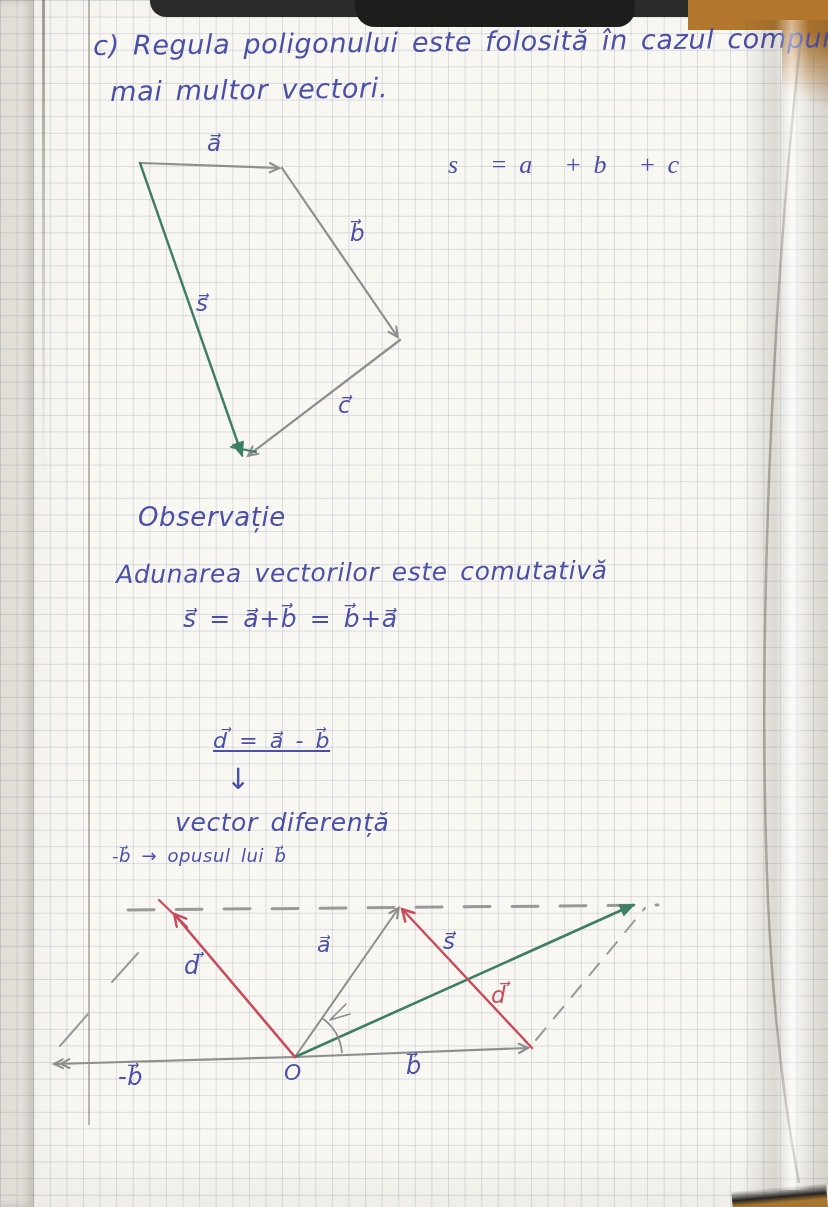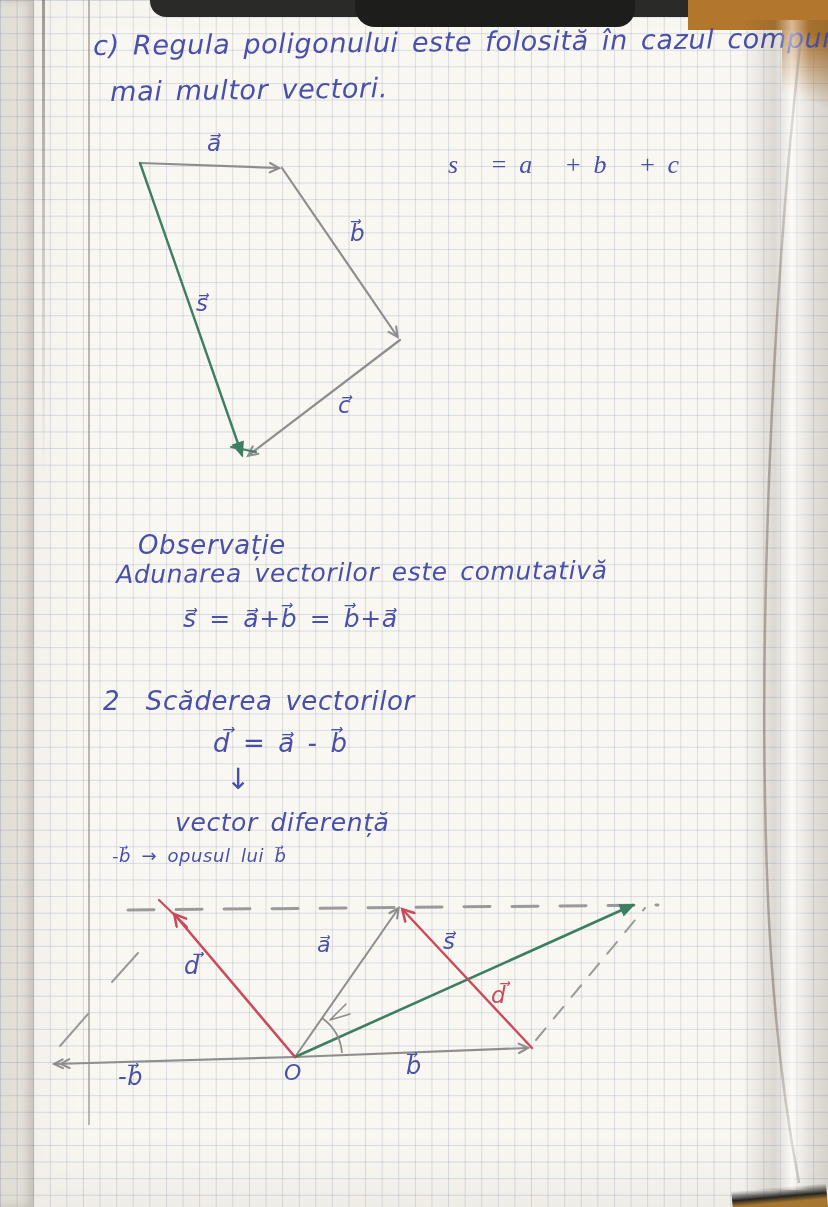--- a/index.html
+++ b/index.html
@@ -125,7 +125,7 @@
   <span class="hw" style="left:110px;top:76px;font-size:27px;transform:rotate(-0.8deg);">mai multor vectori.</span>
   <span class="hw" style="left:448px;top:150px;font-size:26px;font-family:Liberation Serif, serif;">s⃗ = a⃗ + b⃗ + c⃗</span>
 
-  <span class="hw" style="left:138px;top:530px;font-size:26px;">Observație</span>
+  <span class="hw" style="left:138px;top:502px;font-size:26px;">Observație</span>
   <span class="hw" style="left:116px;top:560px;font-size:25px;transform:rotate(-0.5deg);">Adunarea vectorilor este comutativă</span>
   <span class="hw" style="left:183px;top:604px;font-size:25px;text-align:right;">s⃗ = a⃗+b⃗ = b⃗+a⃗</span>
 

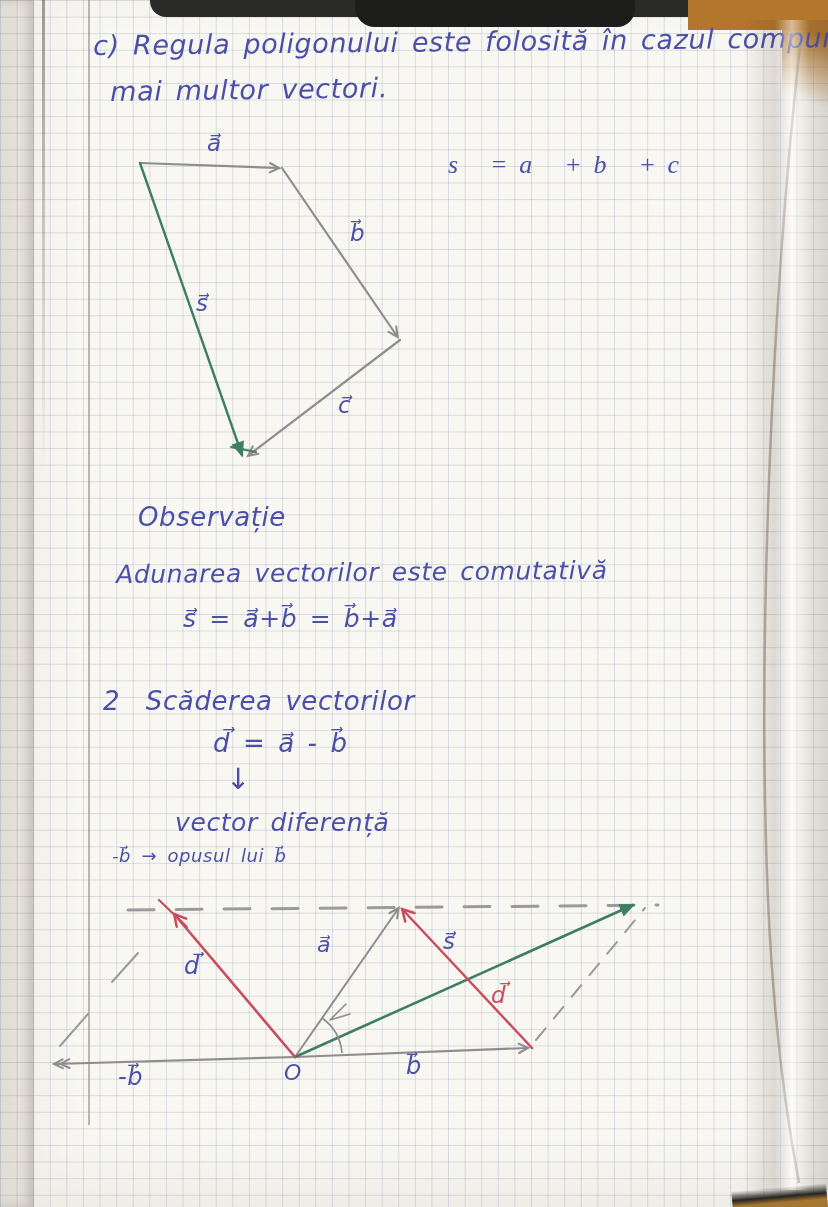--- a/index.html
+++ b/index.html
@@ -129,7 +129,6 @@
   <span class="hw" style="left:116px;top:560px;font-size:25px;transform:rotate(-0.5deg);">Adunarea vectorilor este comutativă</span>
   <span class="hw" style="left:183px;top:604px;font-size:25px;text-align:right;">s⃗ = a⃗+b⃗ = b⃗+a⃗</span>
 
-  <span class="hw" style="left:103px;top:686px;font-size:26px;">2  Scăderea vectorilor</span>
   <span class="hw" style="left:213px;top:728px;font-size:26px;">d⃗ = a⃗ - b⃗</span>
   <span class="hw" style="left:226px;top:762px;font-size:29px;">↓</span>
   <span class="hw" style="left:175px;top:808px;font-size:25px;">vector diferență</span>

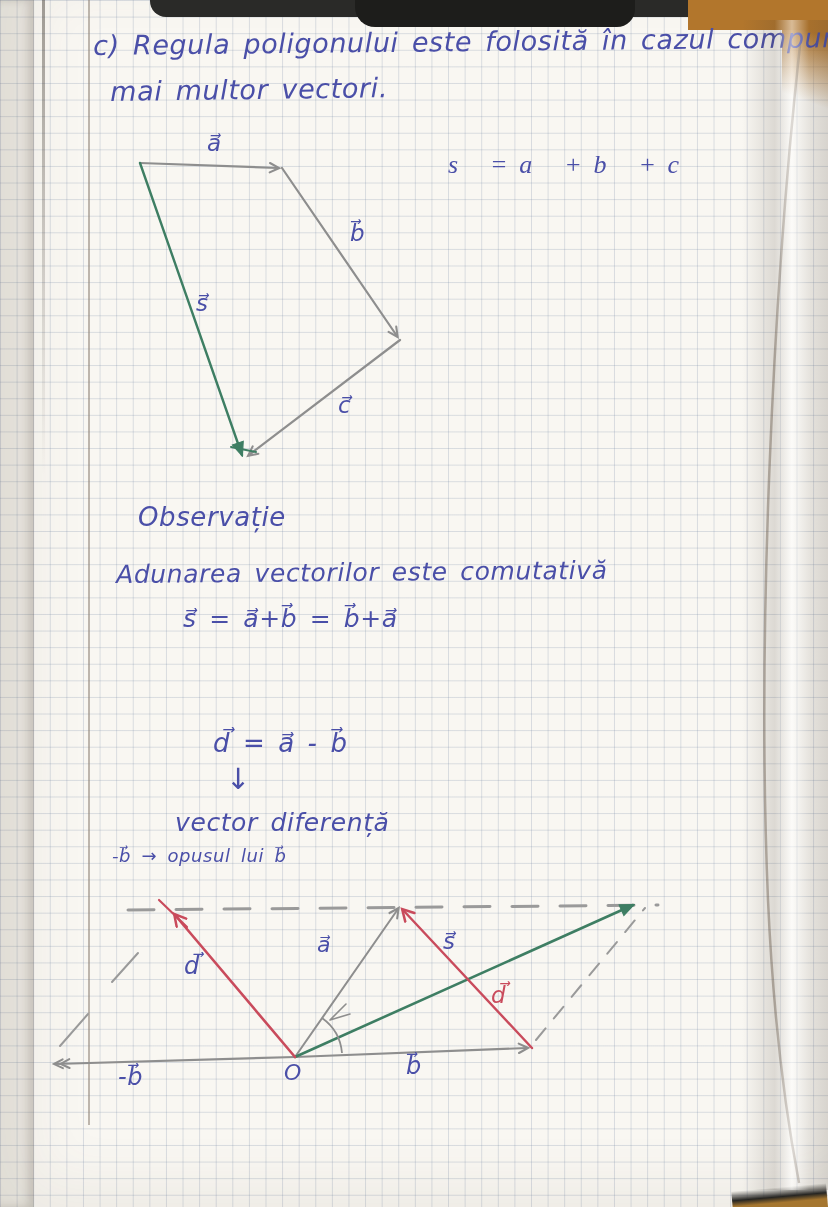--- a/index.html
+++ b/index.html
@@ -129,7 +129,7 @@
   <span class="hw" style="left:116px;top:560px;font-size:25px;transform:rotate(-0.5deg);">Adunarea vectorilor este comutativă</span>
   <span class="hw" style="left:183px;top:604px;font-size:25px;text-align:right;">s⃗ = a⃗+b⃗ = b⃗+a⃗</span>
 
-  <span class="hw" style="left:213px;top:728px;font-size:26px;">d⃗ = a⃗ - b⃗</span>
+  <span class="hw" style="left:213px;top:728px;font-size:22px;text-decoration:underline;">d⃗ = a⃗ - b⃗</span>
   <span class="hw" style="left:226px;top:762px;font-size:29px;">↓</span>
   <span class="hw" style="left:175px;top:808px;font-size:25px;">vector diferență</span>
   <span class="hw" style="left:112px;top:845px;font-size:18px;">-b⃗ → opusul lui b⃗</span>

